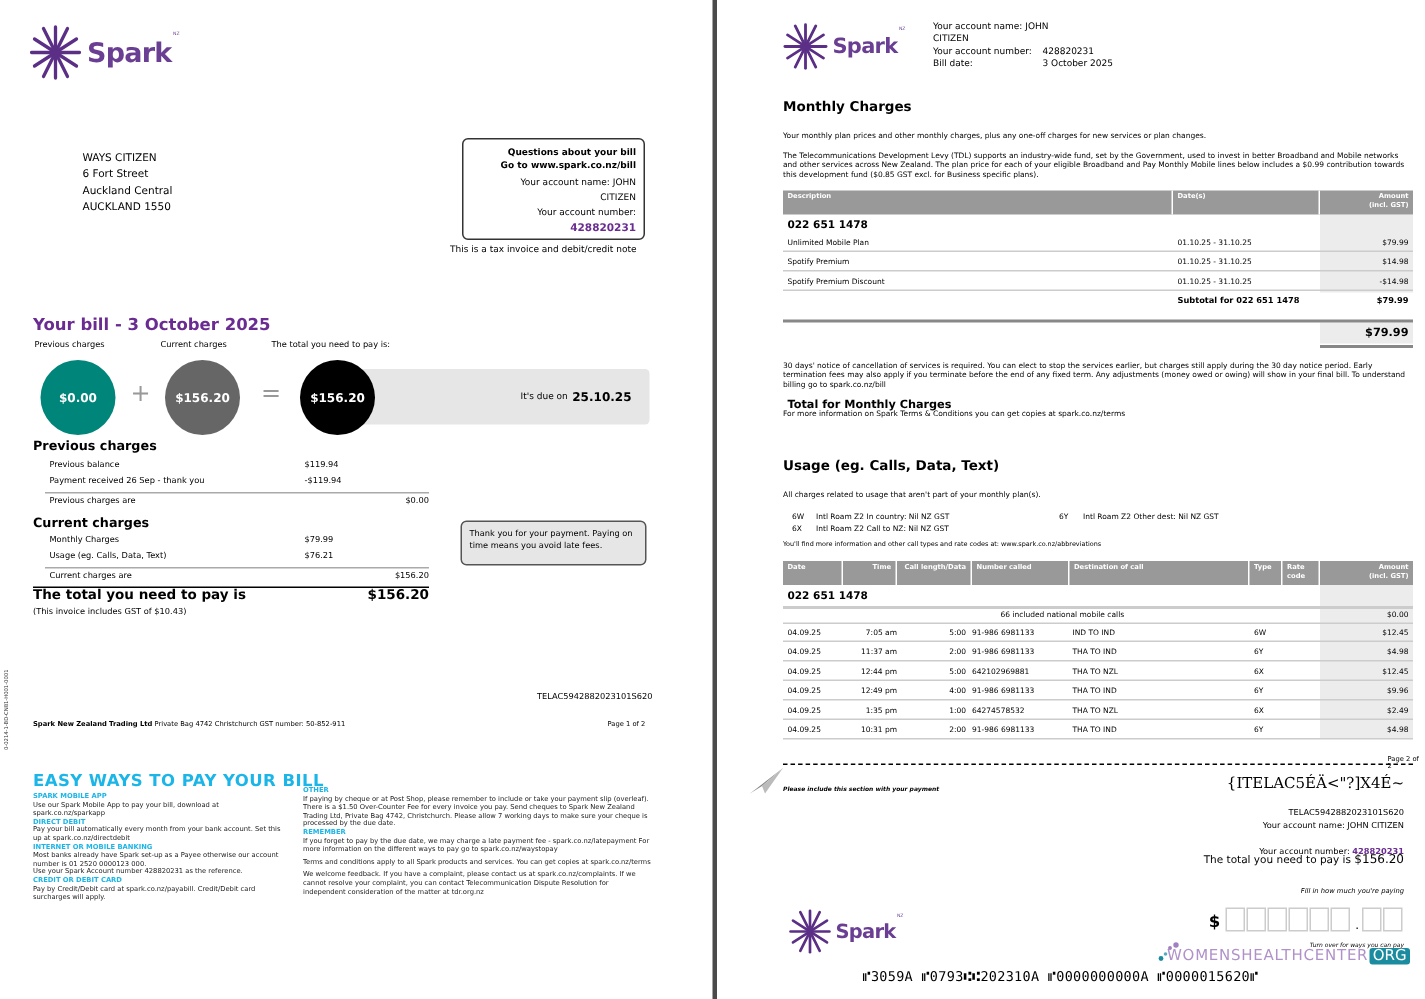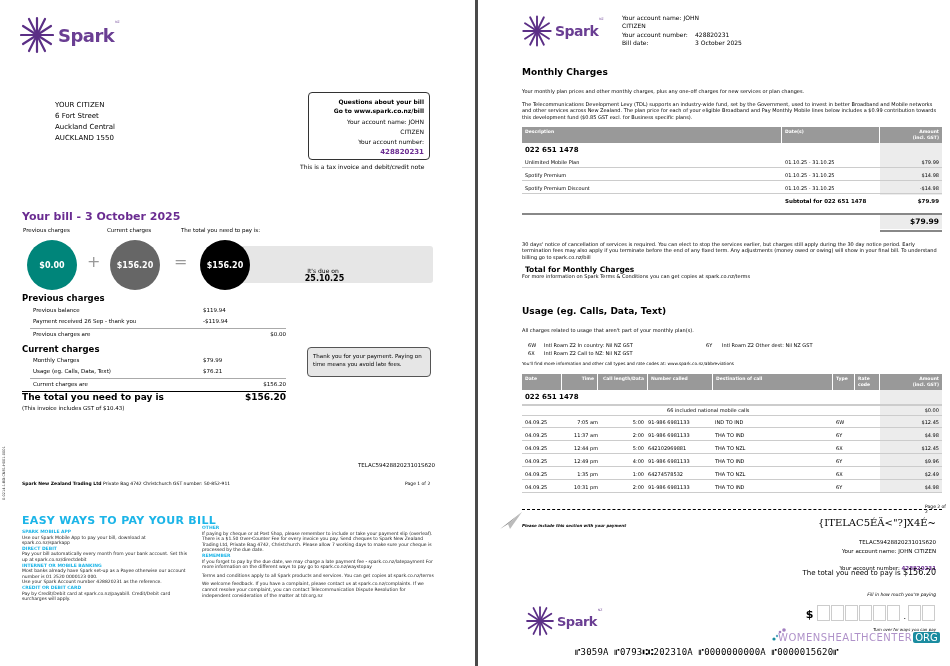--- a/index.html
+++ b/index.html
@@ -102,7 +102,7 @@
   </div>
 
   <div class="address">
-    <div>YOUR CITIZEN</div>
+    <div>WAYS CITIZEN</div>
     <div>6 Fort Street</div>
     <div>Auckland Central</div>
     <div>AUCKLAND 1550</div>

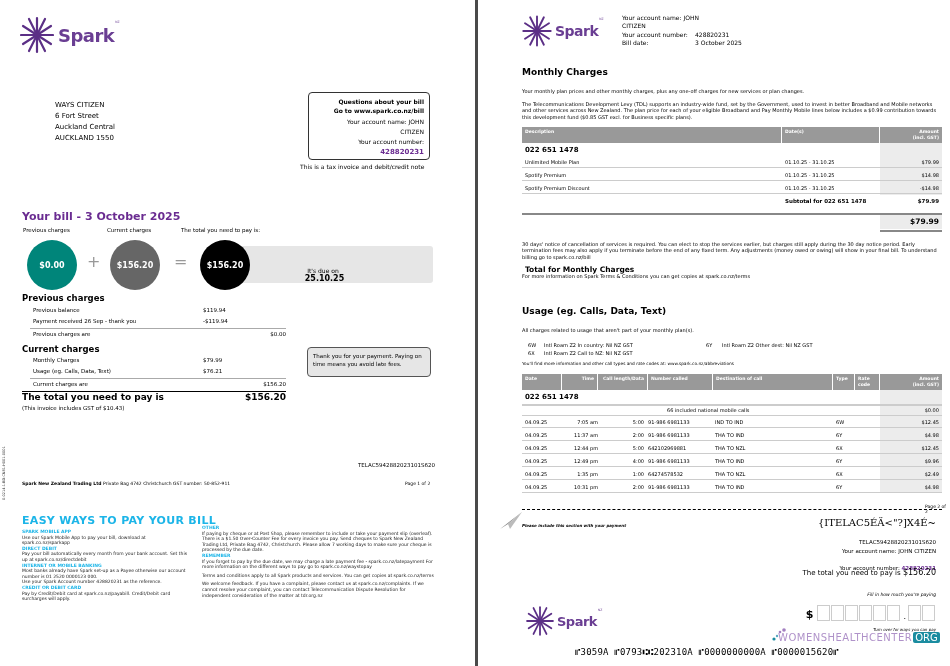--- a/index.html
+++ b/index.html
@@ -24,7 +24,7 @@
   .circle-lbl { position: absolute; top: 227px; font-size: 5.5px; }
   .circle { position: absolute; top: 240px; width: 50px; height: 50px; border-radius: 50%; color: #fff; font-weight: bold; font-size: 8px; display: flex; align-items: center; justify-content: center; }
   .op { position: absolute; top: 252px; font-size: 16px; color: #999; }
-  .due-bar { position: absolute; left: 225px; top: 246px; width: 208px; height: 37px; background: #e6e6e6; border-radius: 3px; display: flex; align-items: center; justify-content: flex-end; padding-right: 12px; font-size: 6px; flex-direction: column; }
+  .due-bar { position: absolute; left: 225px; top: 246px; width: 208px; height: 37px; background: #e6e6e6; border-radius: 3px; display: flex; align-items: center; justify-content: flex-end; padding-right: 12px; font-size: 6px; }
   .due-bar b { font-size: 8px; margin-left: 3px; }
 
   .sum-h { position: absolute; left: 22px; font-size: 8.5px; font-weight: bold; }

